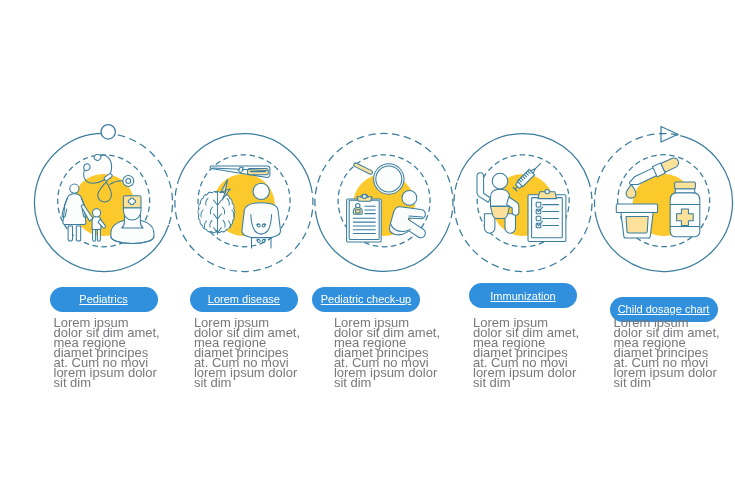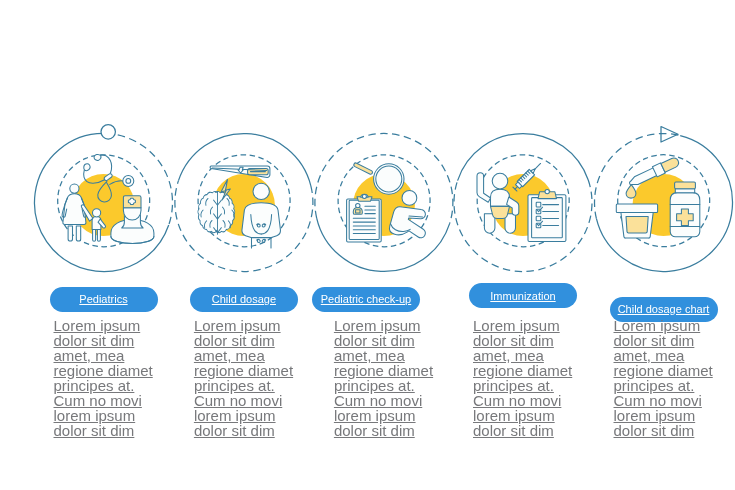--- a/index.html
+++ b/index.html
@@ -213,7 +213,7 @@
   <div id="pills">
       <div class="pill" style="left: 49.5px; top: 286.5px; width: 108px;">Pediatrics</div>
       <div class="desc" style="left: 53.5px; top: 317.5px;">Lorem ipsum dolor sit dim amet, mea regione diamet principes at. Cum no movi lorem ipsum dolor sit dim</div>
-      <div class="pill" style="left: 189.9px; top: 286.5px; width: 108px;">Child dosage</div>
+      <div class="pill" style="left: 189.9px; top: 286.5px; width: 108px;">Lorem disease</div>
       <div class="desc" style="left: 193.9px; top: 317.5px;">Lorem ipsum dolor sit dim amet, mea regione diamet principes at. Cum no movi lorem ipsum dolor sit dim</div>
       <div class="pill" style="left: 312px; top: 286.5px; width: 108px;">Pediatric check-up</div>
       <div class="desc" style="left: 333.9px; top: 317.5px;">Lorem ipsum dolor sit dim amet, mea regione diamet principes at. Cum no movi lorem ipsum dolor sit dim</div>

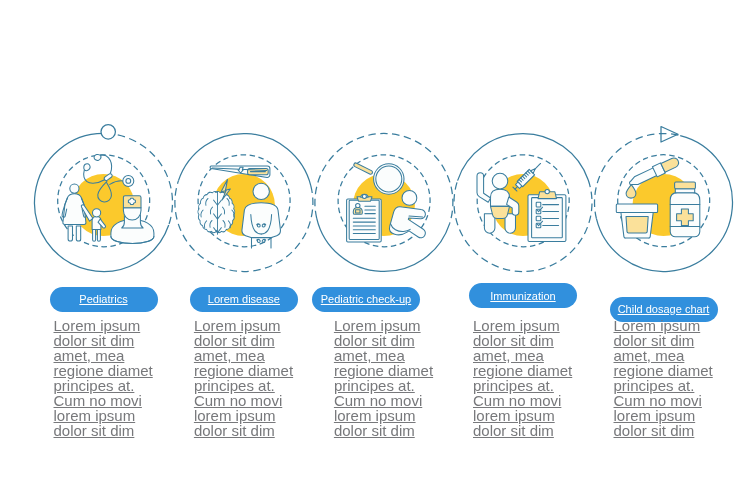--- a/index.html
+++ b/index.html
@@ -8,7 +8,7 @@
   svg.rings{position:absolute;left:0;top:0;width:735px;height:490px;}
   .pill{position:absolute;height:25px;border-radius:13px;background:#3190dd;color:#fff;
         display:flex;align-items:center;justify-content:center;font-size:11px;white-space:nowrap;text-decoration:underline;}
-  .desc{position:absolute;width:107px;font-size:15px;line-height:15px;color:#77787b;text-decoration:underline;}
+  .desc{position:absolute;width:107px;font-size:13px;line-height:10px;color:#77787b;}
   .ico path, .ico circle, .ico rect, .ico ellipse, .ico line, .ico polygon{
     stroke:#3a7d9e;stroke-width:1.05;stroke-linejoin:round;stroke-linecap:round;}
   .ico .w{fill:#fbfdfd;}

